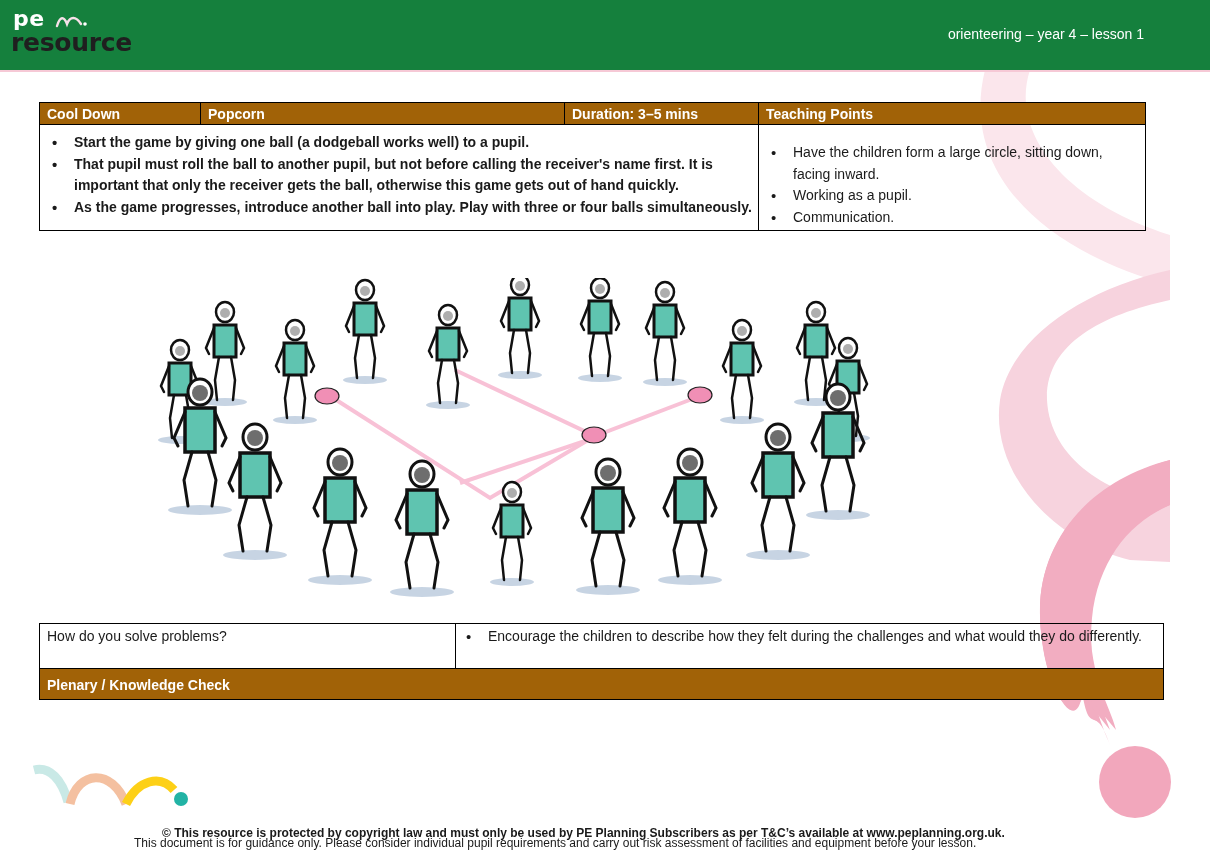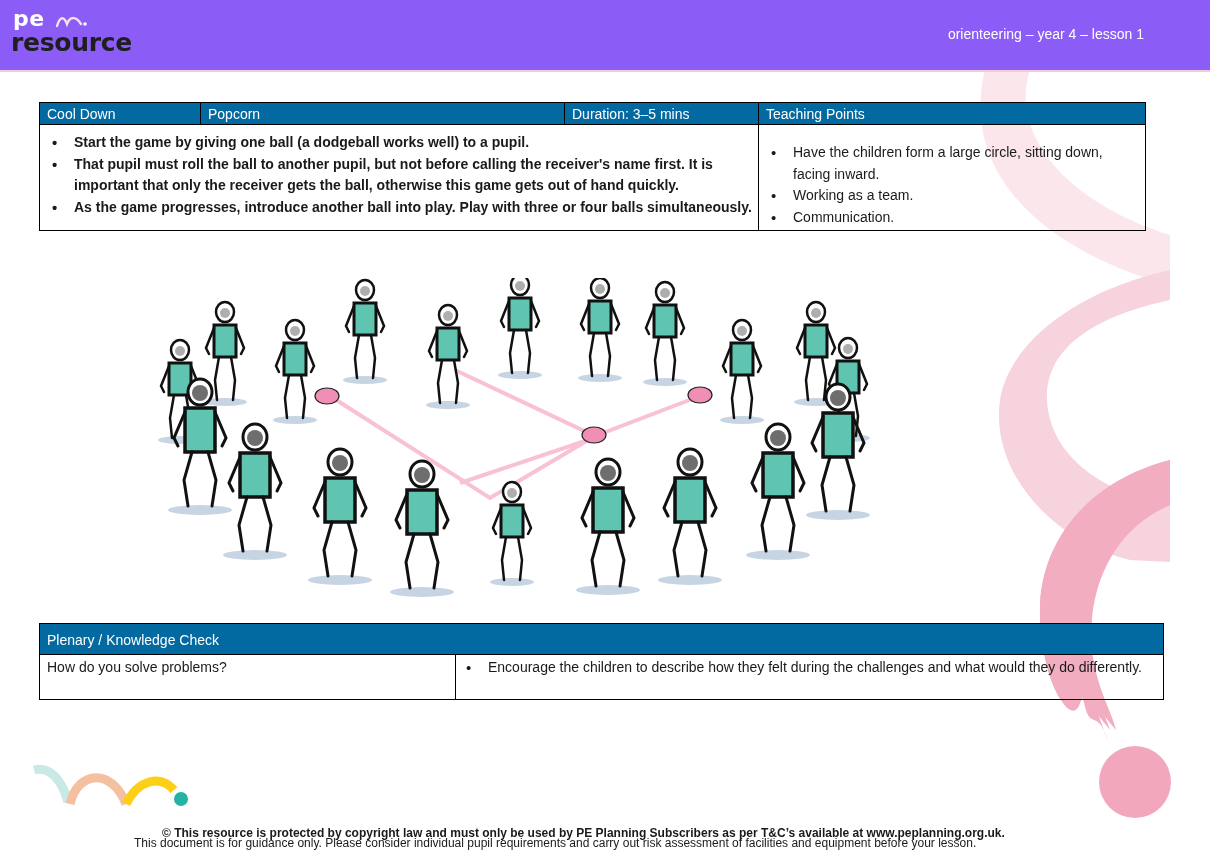--- a/index.html
+++ b/index.html
@@ -6,7 +6,7 @@
   html, body { width: 1210px; height: 855px; background: #ffffff; overflow: hidden; }
   body { position: relative; font-family: "Liberation Sans", "DejaVu Sans", sans-serif; color: #1a1a1a; }
 
-  .header { position: absolute; left: 0; top: 0; width: 1210px; height: 70px; background: #8b5cf6; }
+  .header { position: absolute; left: 0; top: 0; width: 1210px; height: 70px; background: #15803d; }
   .header-line { position: absolute; left: 0; top: 70px; width: 1210px; height: 2px; background: #f6c9d6; }
   .logo { position: absolute; left: 11px; top: 6px; width: 120px; height: 56px; }
   .logo-pe { position: absolute; left: 2px; top: 0px; font-size: 22px; font-weight: bold; color: #ffffff; letter-spacing: 0.5px; font-family: "DejaVu Sans", sans-serif; }

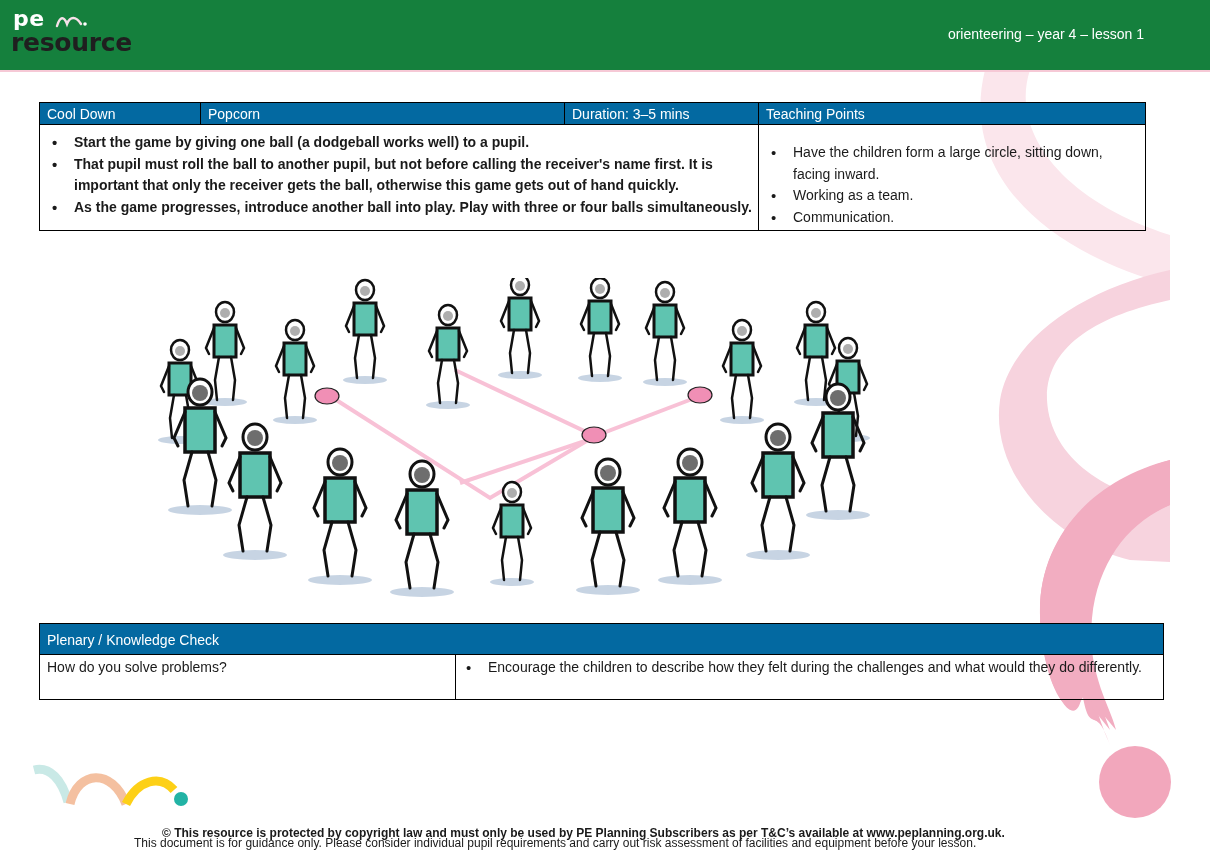--- a/index.html
+++ b/index.html
@@ -18,7 +18,7 @@
 
   table.lesson { position: absolute; border-collapse: collapse; font-size: 14px; line-height: 21.5px; }
   table.lesson td { border: 1px solid #000; vertical-align: top; }
-  .th { background: #0369a1; color: #ffffff; font-weight: normal; height: 22px; padding: 1px 7px 0 7px; line-height: 20px; }
+  .th { background: #a16207; color: #ffffff; font-weight: bold; height: 22px; padding: 1px 7px 0 7px; line-height: 20px; }
 
   #main-table { left: 39px; top: 102px; width: 1107px; }
   #main-table td.cell { background: transparent; padding: 6px 6px 2px 6px; }

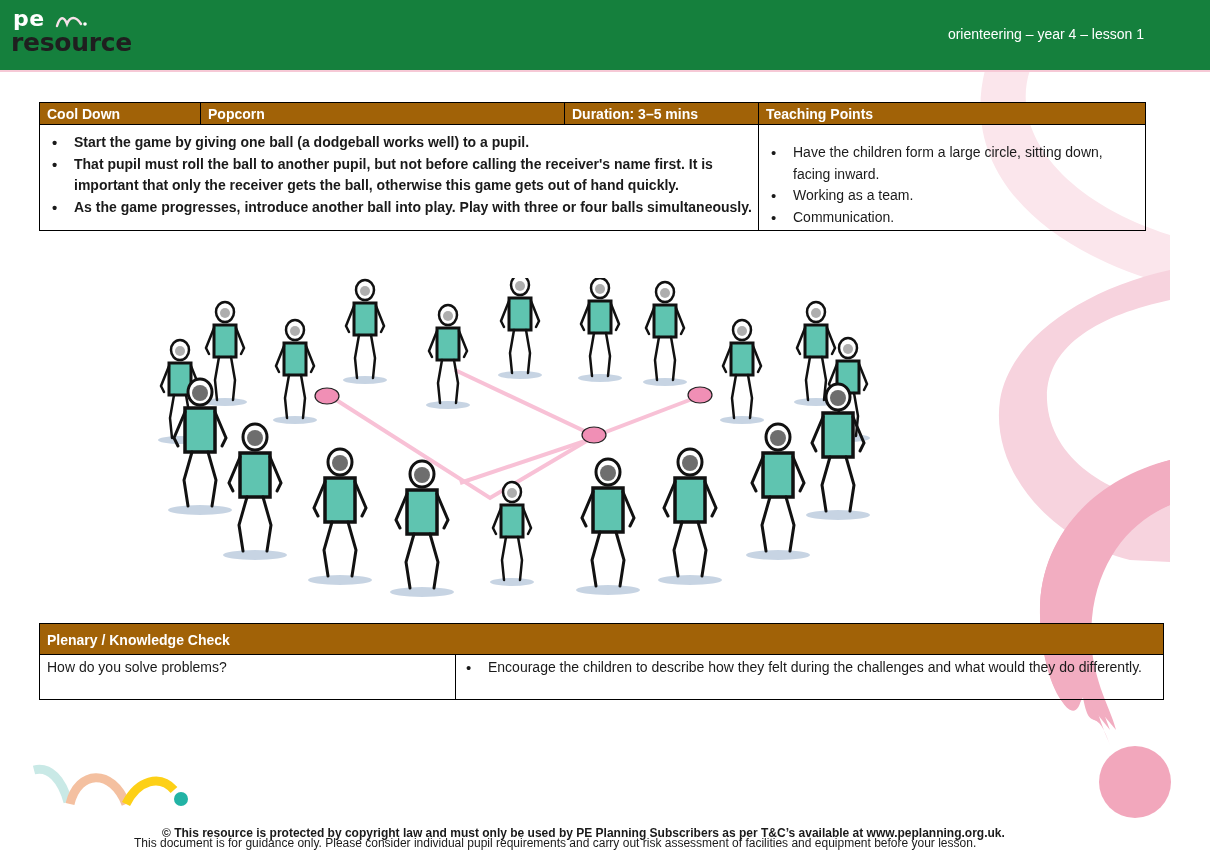--- a/index.html
+++ b/index.html
@@ -82,7 +82,7 @@
     <td class="cell" style="padding-top:17px;padding-right:10px;">
       <ul class="bullets">
         <li>Have the children form a large circle, sitting down, facing inward.</li>
-        <li>Working as a team.</li>
+        <li>Working as a pupil.</li>
         <li>Communication.</li>
       </ul>
     </td>

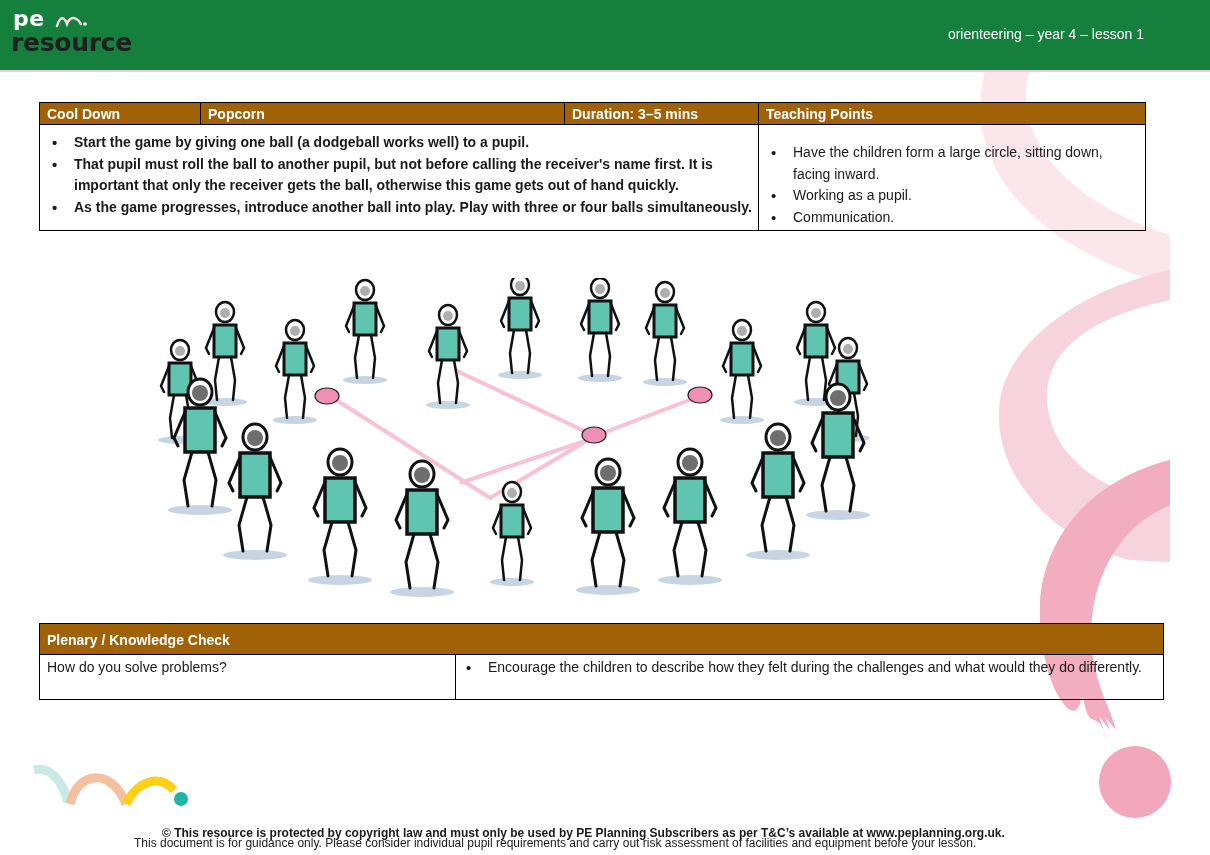--- a/index.html
+++ b/index.html
@@ -150,15 +150,15 @@
 <table class="lesson" id="plenary-table">
   <tbody>
       <tr>
-    <td class="th" colspan="2" style="height:30px;line-height:28px;padding-top:2px;">Plenary / Knowledge Check</td>
-  </tr>
-  <tr>
     <td class="cell" style="width:416px">How do you solve problems?</td>
     <td class="cell" style="padding-left:4px;">
       <ul class="bullets">
         <li>Encourage the children to describe how they felt during the challenges and what would they do differently.</li>
       </ul>
     </td>
+  </tr>
+  <tr>
+    <td class="th" colspan="2" style="height:30px;line-height:28px;padding-top:2px;">Plenary / Knowledge Check</td>
   </tr>
 </tbody>
   </table>

